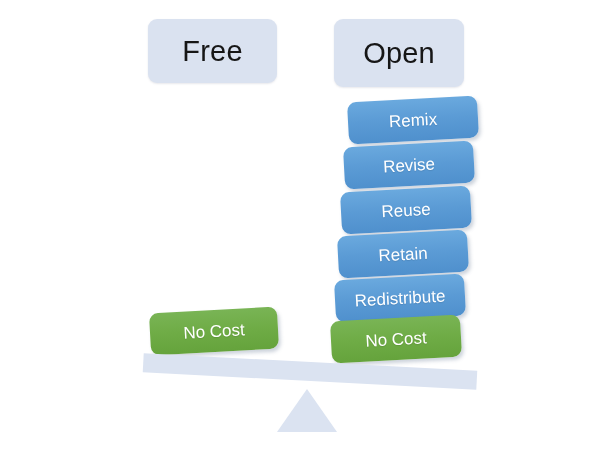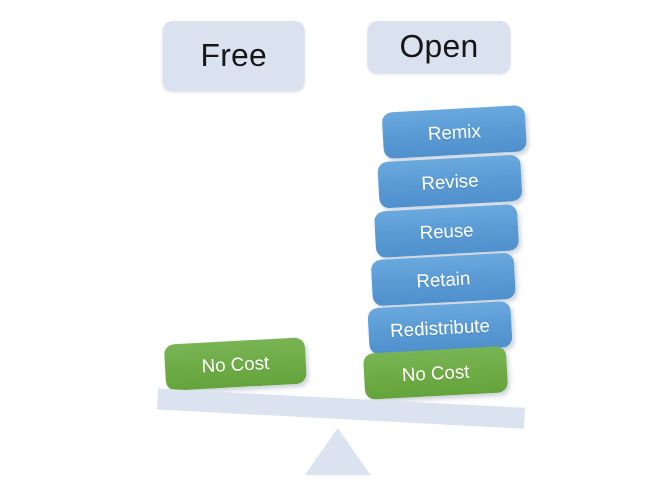--- a/index.html
+++ b/index.html
@@ -36,7 +36,7 @@
     box-shadow: 0 1px 2px rgba(120,130,150,0.18);
   }
   #box-free  { left: 148px; top: 19px; width: 129px; height: 64px; }
-  #box-open  { left: 334px; top: 19px; width: 130px; height: 48px; }
+  #box-open  { left: 334px; top: 19px; width: 130px; height: 68px; }
 
   
   .stack-box {

